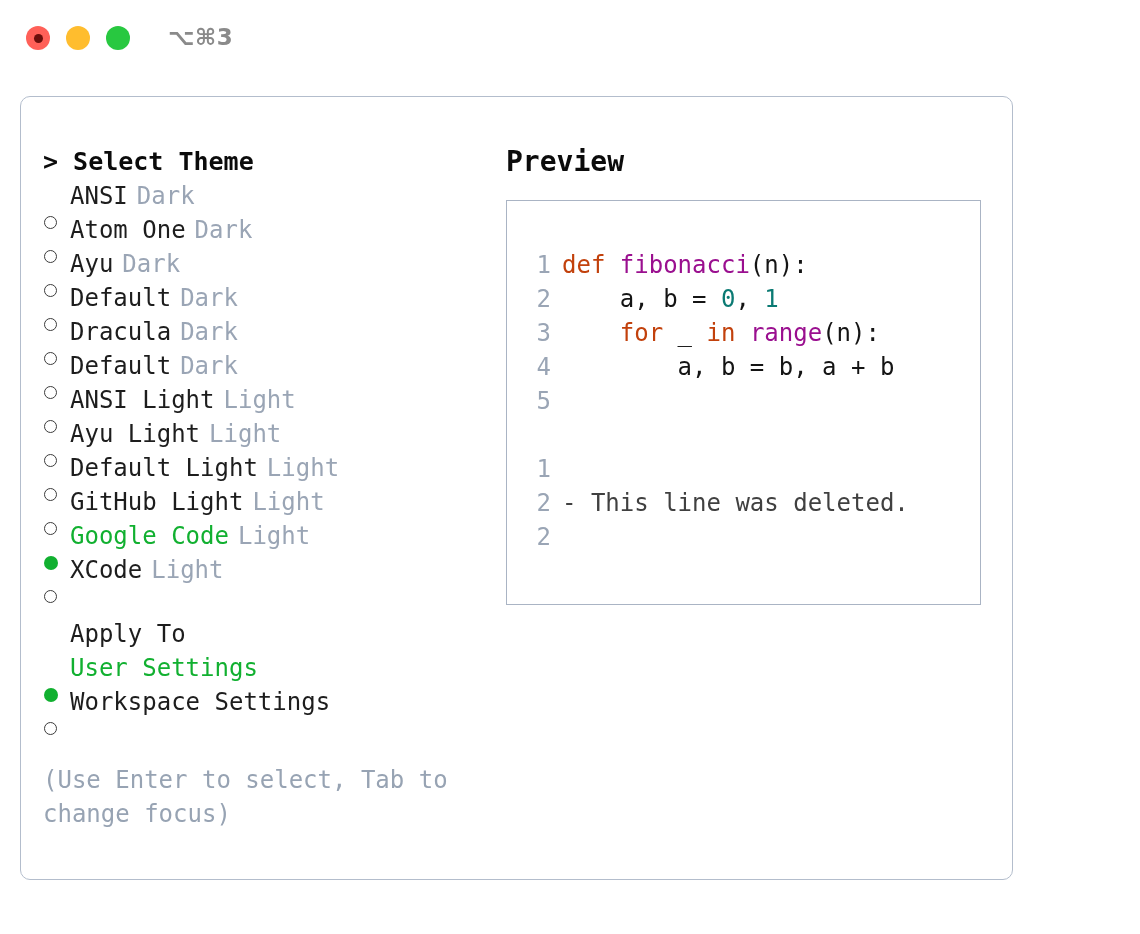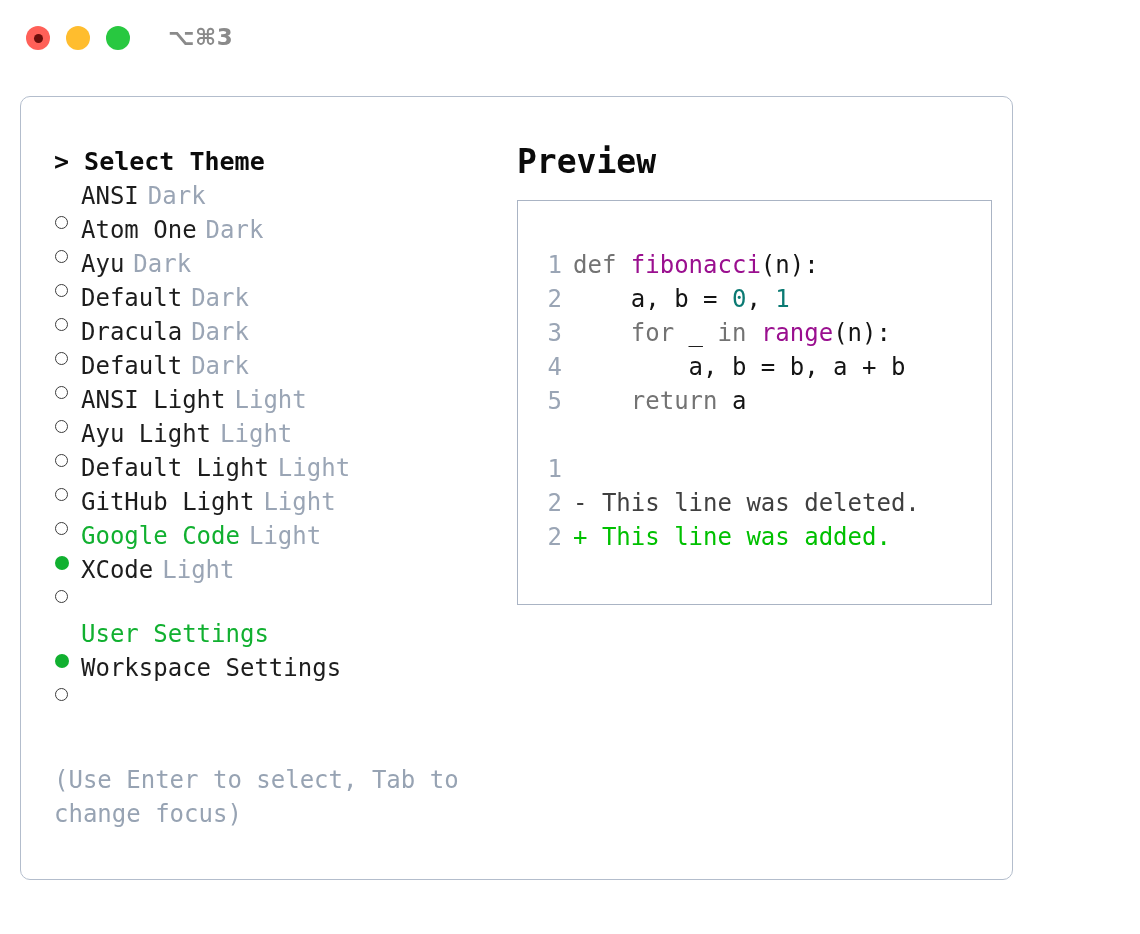--- a/index.html
+++ b/index.html
@@ -87,7 +87,7 @@
 
   .columns {
     position: absolute;
-    left: 16px; top: 0;
+    left: 5px; top: 0;
     width: 100%;
     height: 100%;
   }

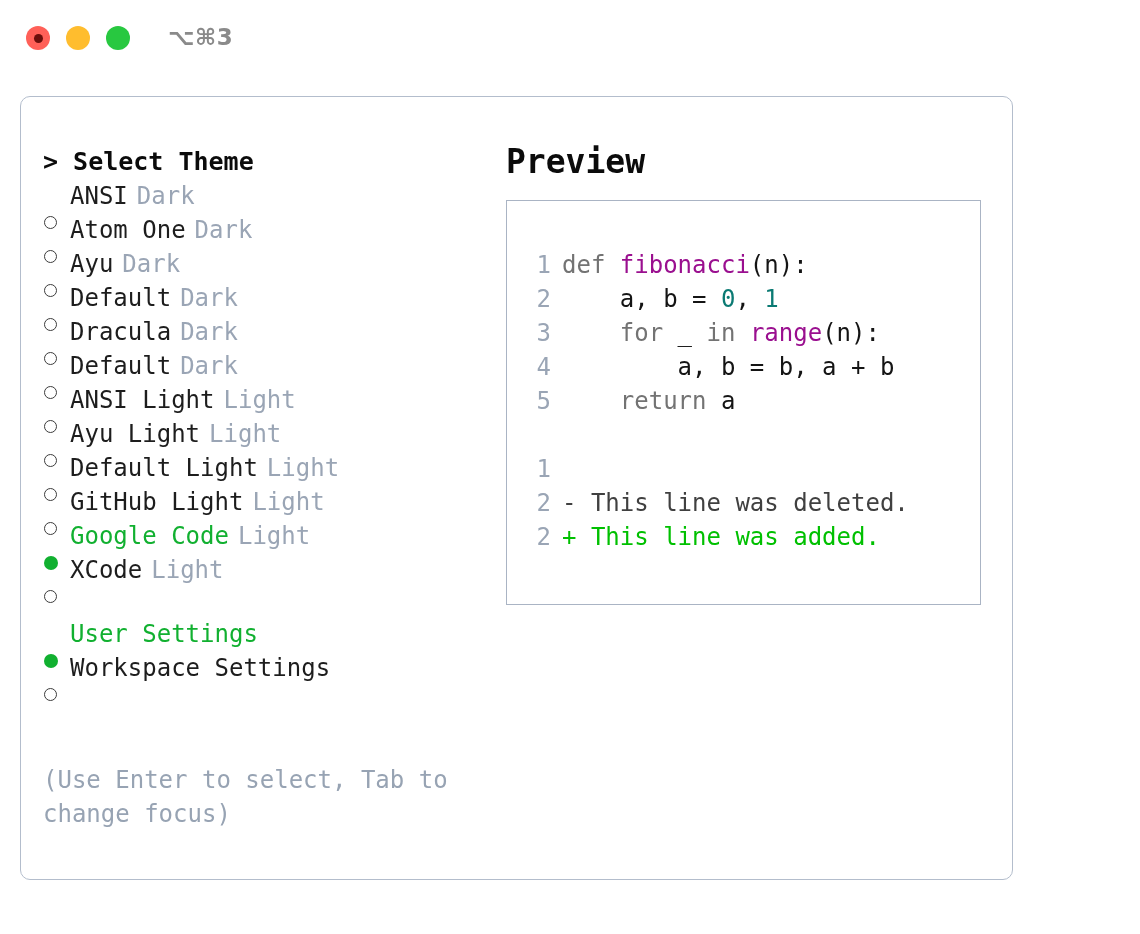--- a/index.html
+++ b/index.html
@@ -186,7 +186,7 @@
     width: 500px;
   }
   .preview-title {
-    font-size: 33px;
+    font-size: 28px;
     font-weight: bold;
     color: #0b0b0b;
     line-height: 34px;

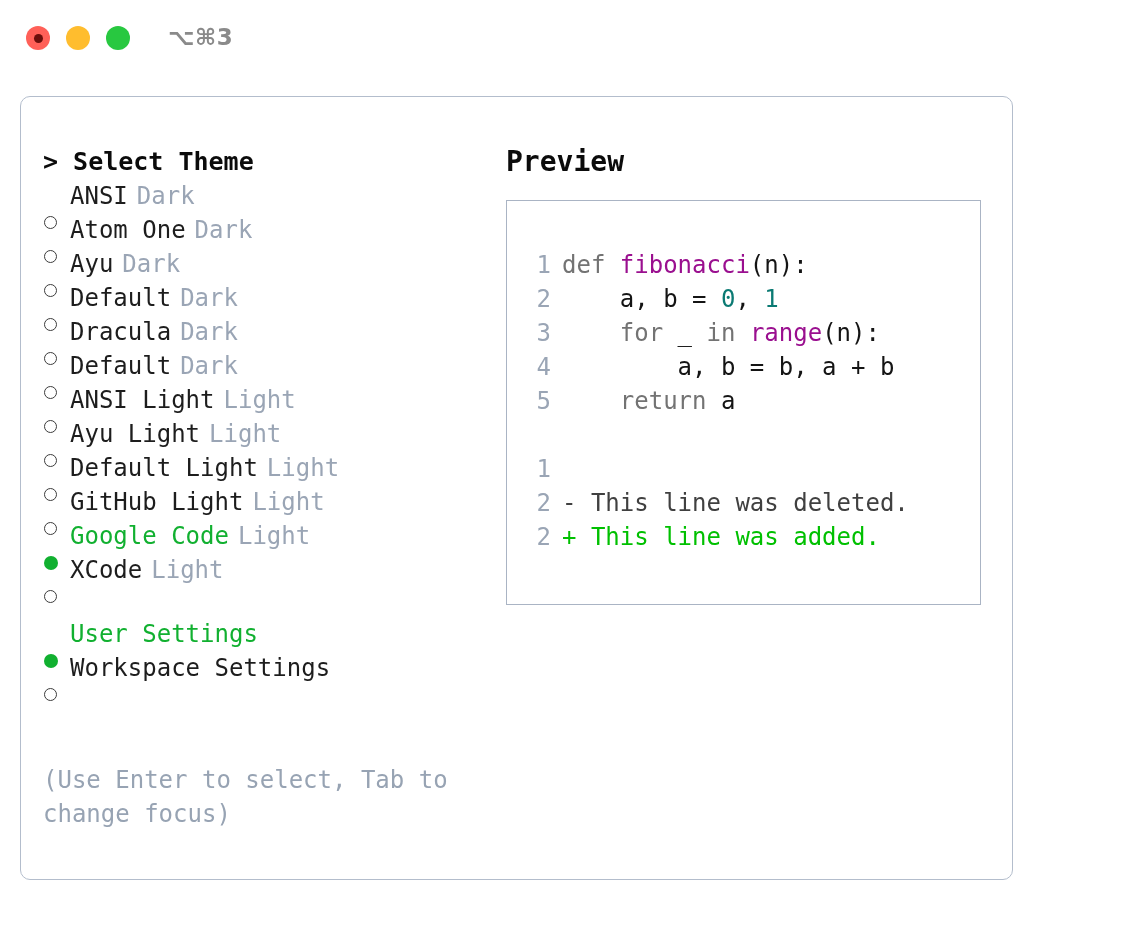--- a/index.html
+++ b/index.html
@@ -225,7 +225,7 @@
   .code-text { white-space: pre; }
   .blank-line { height: 34px; }
 
-  .tok-kw   { color: #737373; }
+  .tok-kw   { color: #c2410c; }
   .tok-fn   { color: #9a0f8f; }
   .tok-num  { color: #0b7a73; }
   .tok-pl   { color: #141414; }

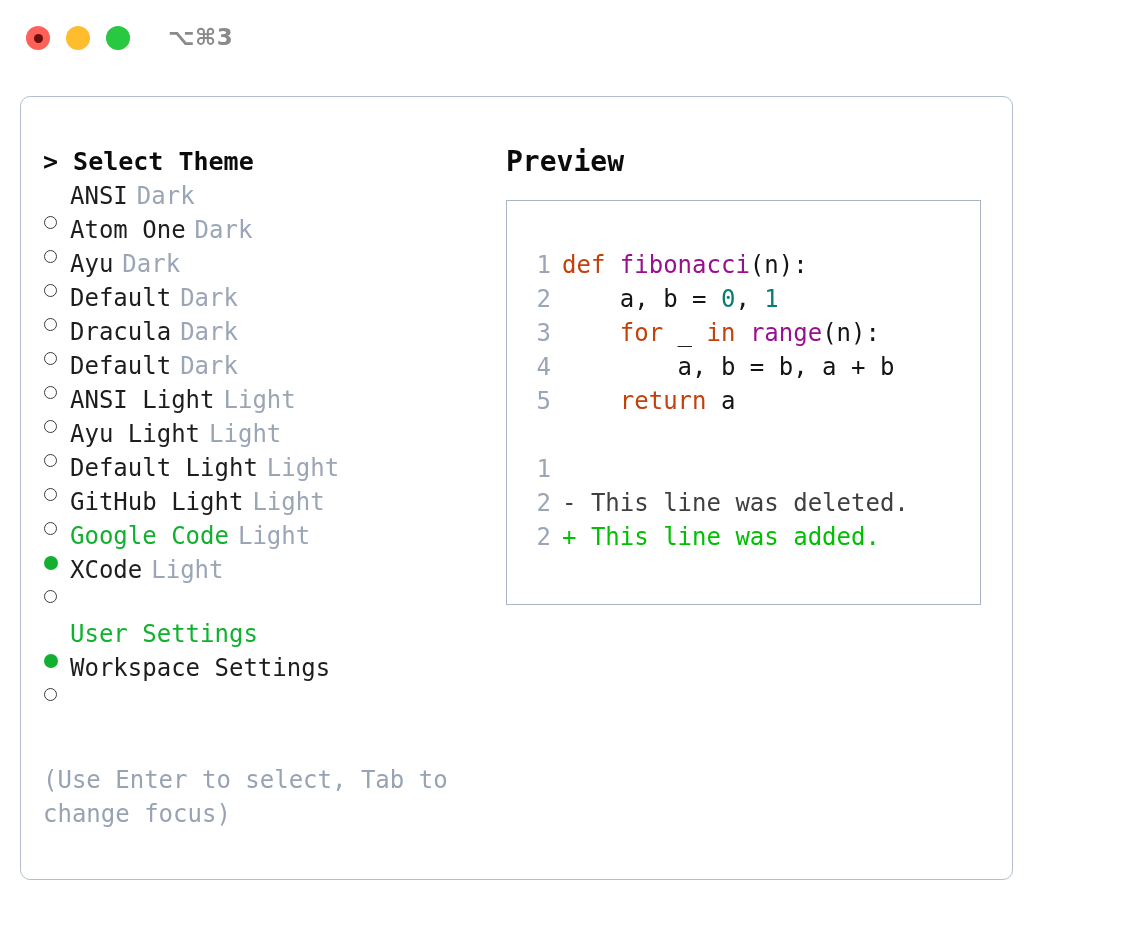--- a/index.html
+++ b/index.html
@@ -287,7 +287,7 @@
                 <div class="code-line"><span class="lineno">2</span><span class="code-text"><span class="tok-pl">    a, b = </span><span class="tok-num">0</span><span class="tok-pl">, </span><span class="tok-num">1</span></span></div>
                 <div class="code-line"><span class="lineno">3</span><span class="code-text"><span class="tok-pl">    </span><span class="tok-kw">for</span><span class="tok-pl"> _ </span><span class="tok-kw">in</span><span class="tok-pl"> </span><span class="tok-fn">range</span><span class="tok-pl">(n):</span></span></div>
                 <div class="code-line"><span class="lineno">4</span><span class="code-text"><span class="tok-pl">        a, b = b, a + b</span></span></div>
-                <div class="code-line"><span class="lineno">5</span><span class="code-text"><span class="tok-pl">    </span><span class="tok-kw">return</span><span class="tok-pl"> a</span></span></div>
+                <div class="code-line"><span class="lineno">5</span></div>
               </div>
             <div class="blank-line"></div>
             <div id="diff-lines">

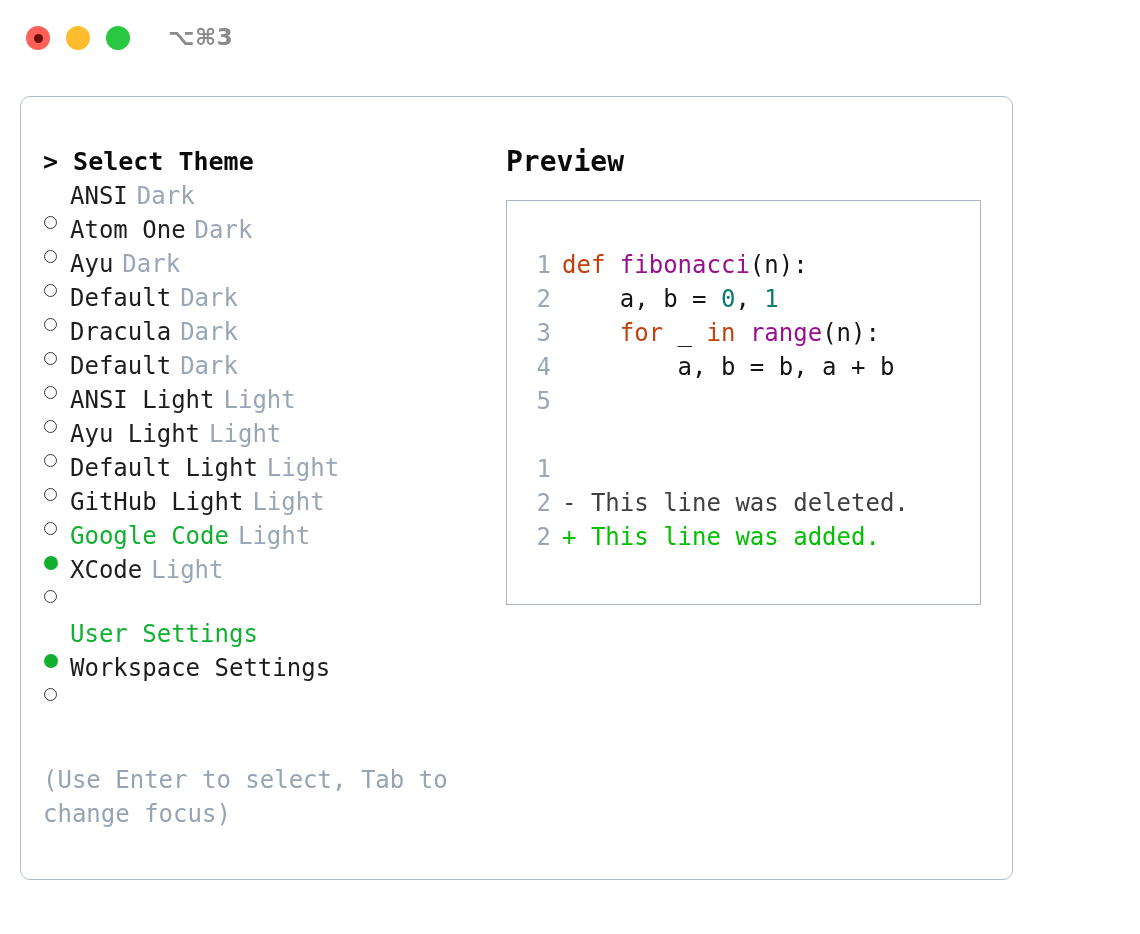--- a/index.html
+++ b/index.html
@@ -293,7 +293,7 @@
             <div id="diff-lines">
                 <div class="code-line"><span class="lineno">1</span></div>
                 <div class="code-line"><span class="lineno">2</span><span class="code-text diff-del">- This line was deleted.</span></div>
-                <div class="code-line"><span class="lineno">2</span><span class="code-text diff-add">+ This line was added.</span></div>
+                <div class="code-line"><span class="lineno">2</span></div>
               </div>
           </div>
         </div>

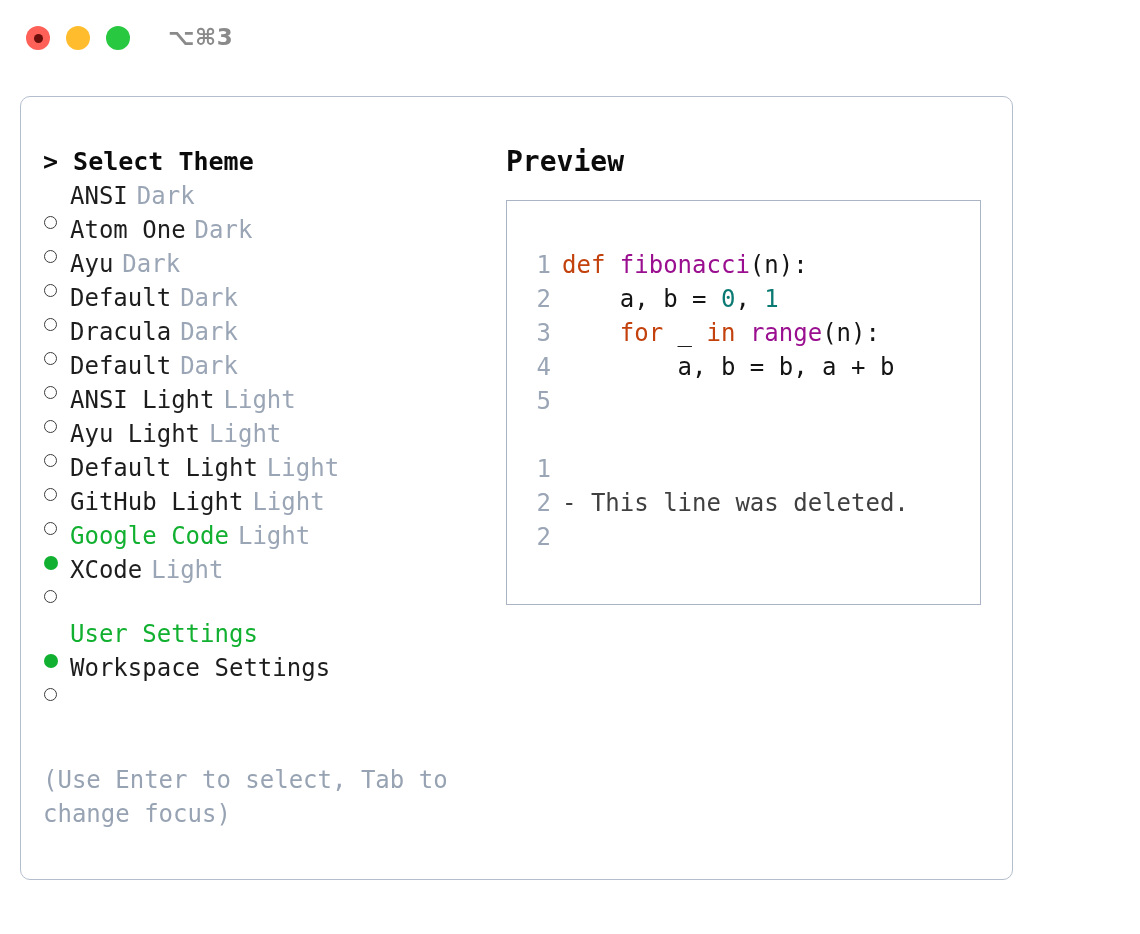--- a/index.html
+++ b/index.html
@@ -269,6 +269,7 @@
           </div>
 
         <div class="apply-block">
+          <div class="apply-heading">Apply To</div>
           <div class="apply-list" id="apply-list">
               <div class="list-row"><span class="marker"><span class="fill"></span></span><span class="item-label selected">User Settings</span></div>
               <div class="list-row"><span class="marker"><span class="ring"></span></span><span class="item-label">Workspace Settings</span></div>

